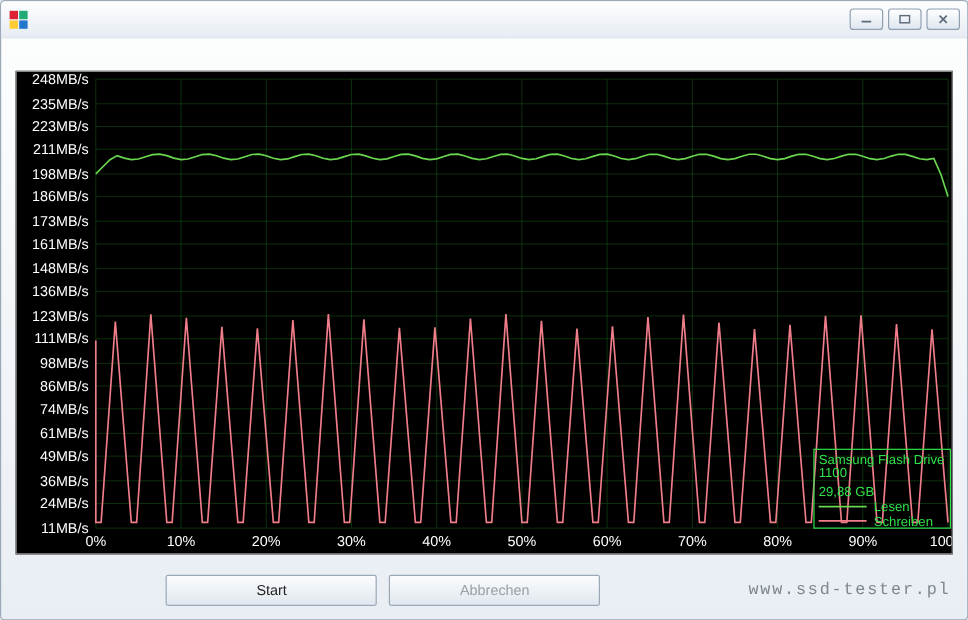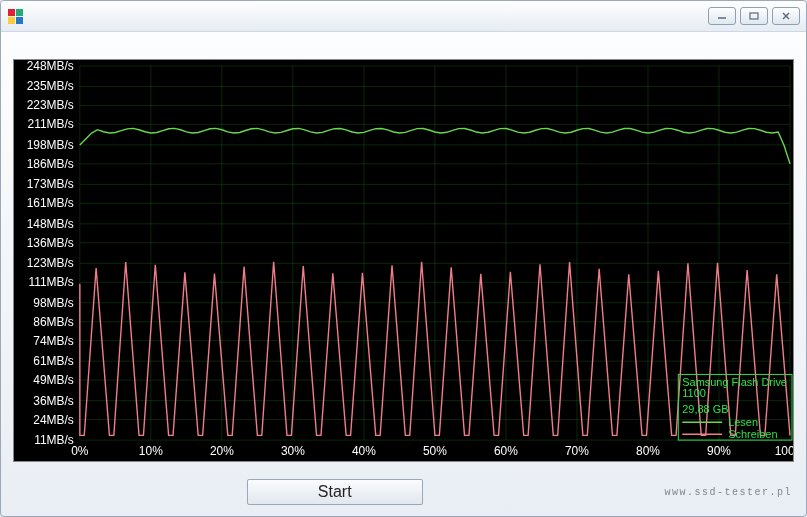--- a/index.html
+++ b/index.html
@@ -17,7 +17,7 @@
   .legend-box{fill:none;stroke:#2fe24a;}
   .legend-text{fill:#2fe24a;font-size:11px;font-family:Arial,sans-serif;}
   .footer{position:absolute;left:0;right:0;bottom:0;height:48px;display:flex;align-items:center;padding:0 14px;}
-  .btn{height:24px;border:1px solid #9aa8b7;border-radius:2px;background:linear-gradient(#fafcfe,#e1e7ee);display:flex;align-items:center;justify-content:center;font-size:16px;color:#222;}
+  .btn{height:24px;border:1px solid #9aa8b7;border-radius:2px;background:linear-gradient(#fafcfe,#e1e7ee);display:flex;align-items:center;justify-content:center;font-size:12px;color:#222;}
   .btn.dis{color:#9aa0a6;}
   .watermark{color:#7f878f;font-size:10px;letter-spacing:1.5px;font-family:"Courier New",monospace;text-align:center;}
 </style>

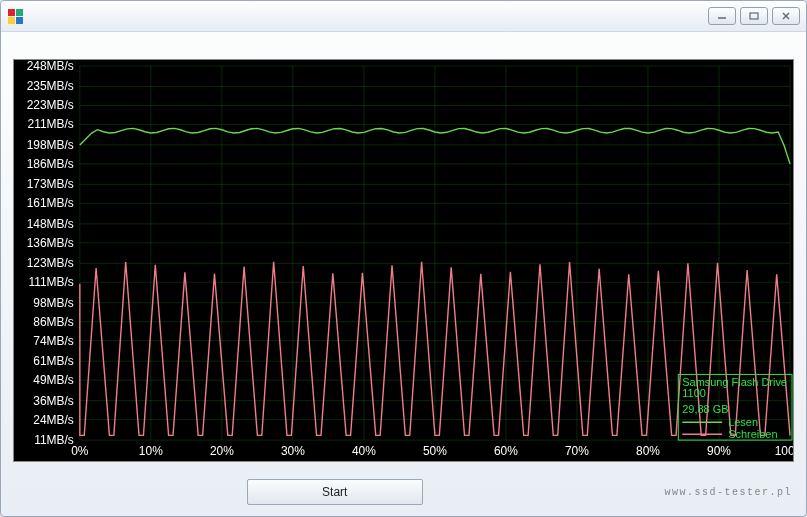--- a/index.html
+++ b/index.html
@@ -142,6 +142,7 @@
   <div class="footer">
     <div style="flex:1"></div>
     <div class="btn" style="width:174px;margin-right:10px;">Start</div>
+    <div class="btn dis" style="width:174px;">Abbrechen</div>
     <div style="flex:1"></div>
     <div class="watermark">www.ssd-tester.pl</div>
   </div>

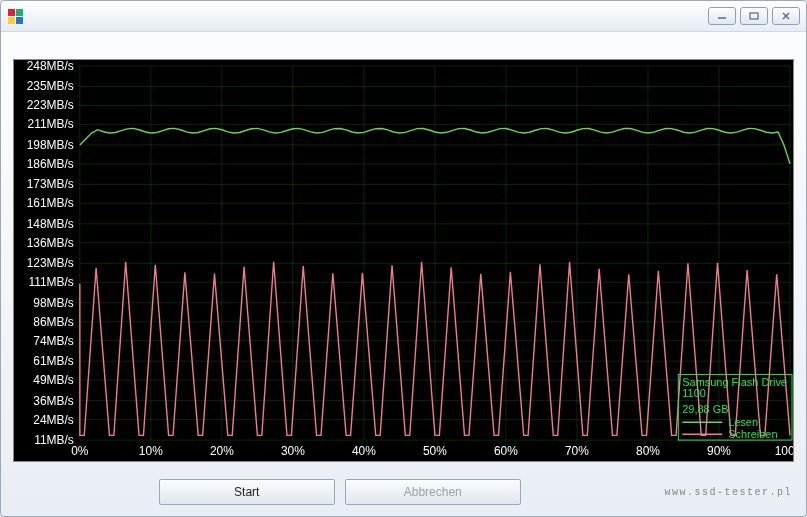--- a/index.html
+++ b/index.html
@@ -19,7 +19,7 @@
   .footer{position:absolute;left:0;right:0;bottom:0;height:48px;display:flex;align-items:center;padding:0 14px;}
   .btn{height:24px;border:1px solid #9aa8b7;border-radius:2px;background:linear-gradient(#fafcfe,#e1e7ee);display:flex;align-items:center;justify-content:center;font-size:12px;color:#222;}
   .btn.dis{color:#9aa0a6;}
-  .watermark{color:#7f878f;font-size:10px;letter-spacing:1.5px;font-family:"Courier New",monospace;text-align:center;}
+  .watermark{color:#7f878f;font-size:14px;letter-spacing:1.5px;font-family:"Courier New",monospace;text-align:center;}
 </style>
 </head>
 <body>

